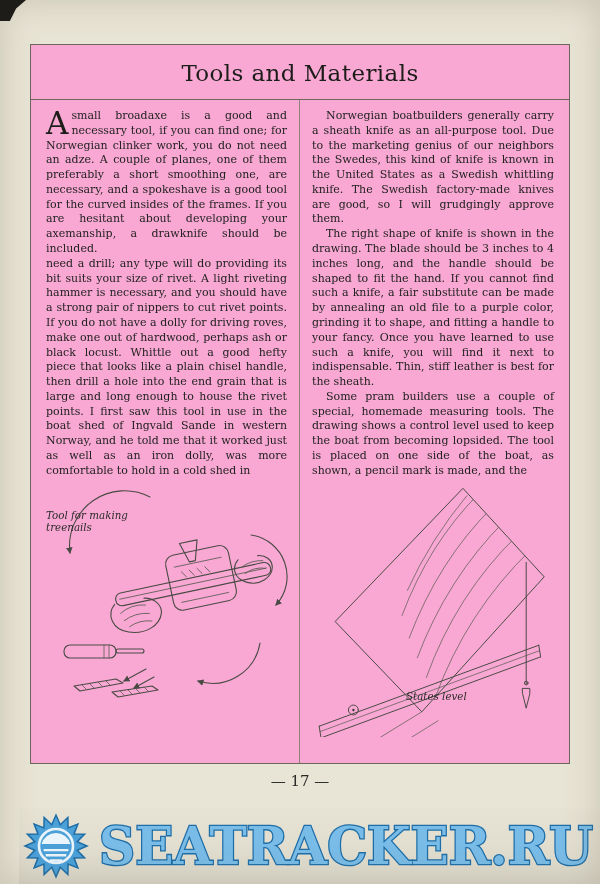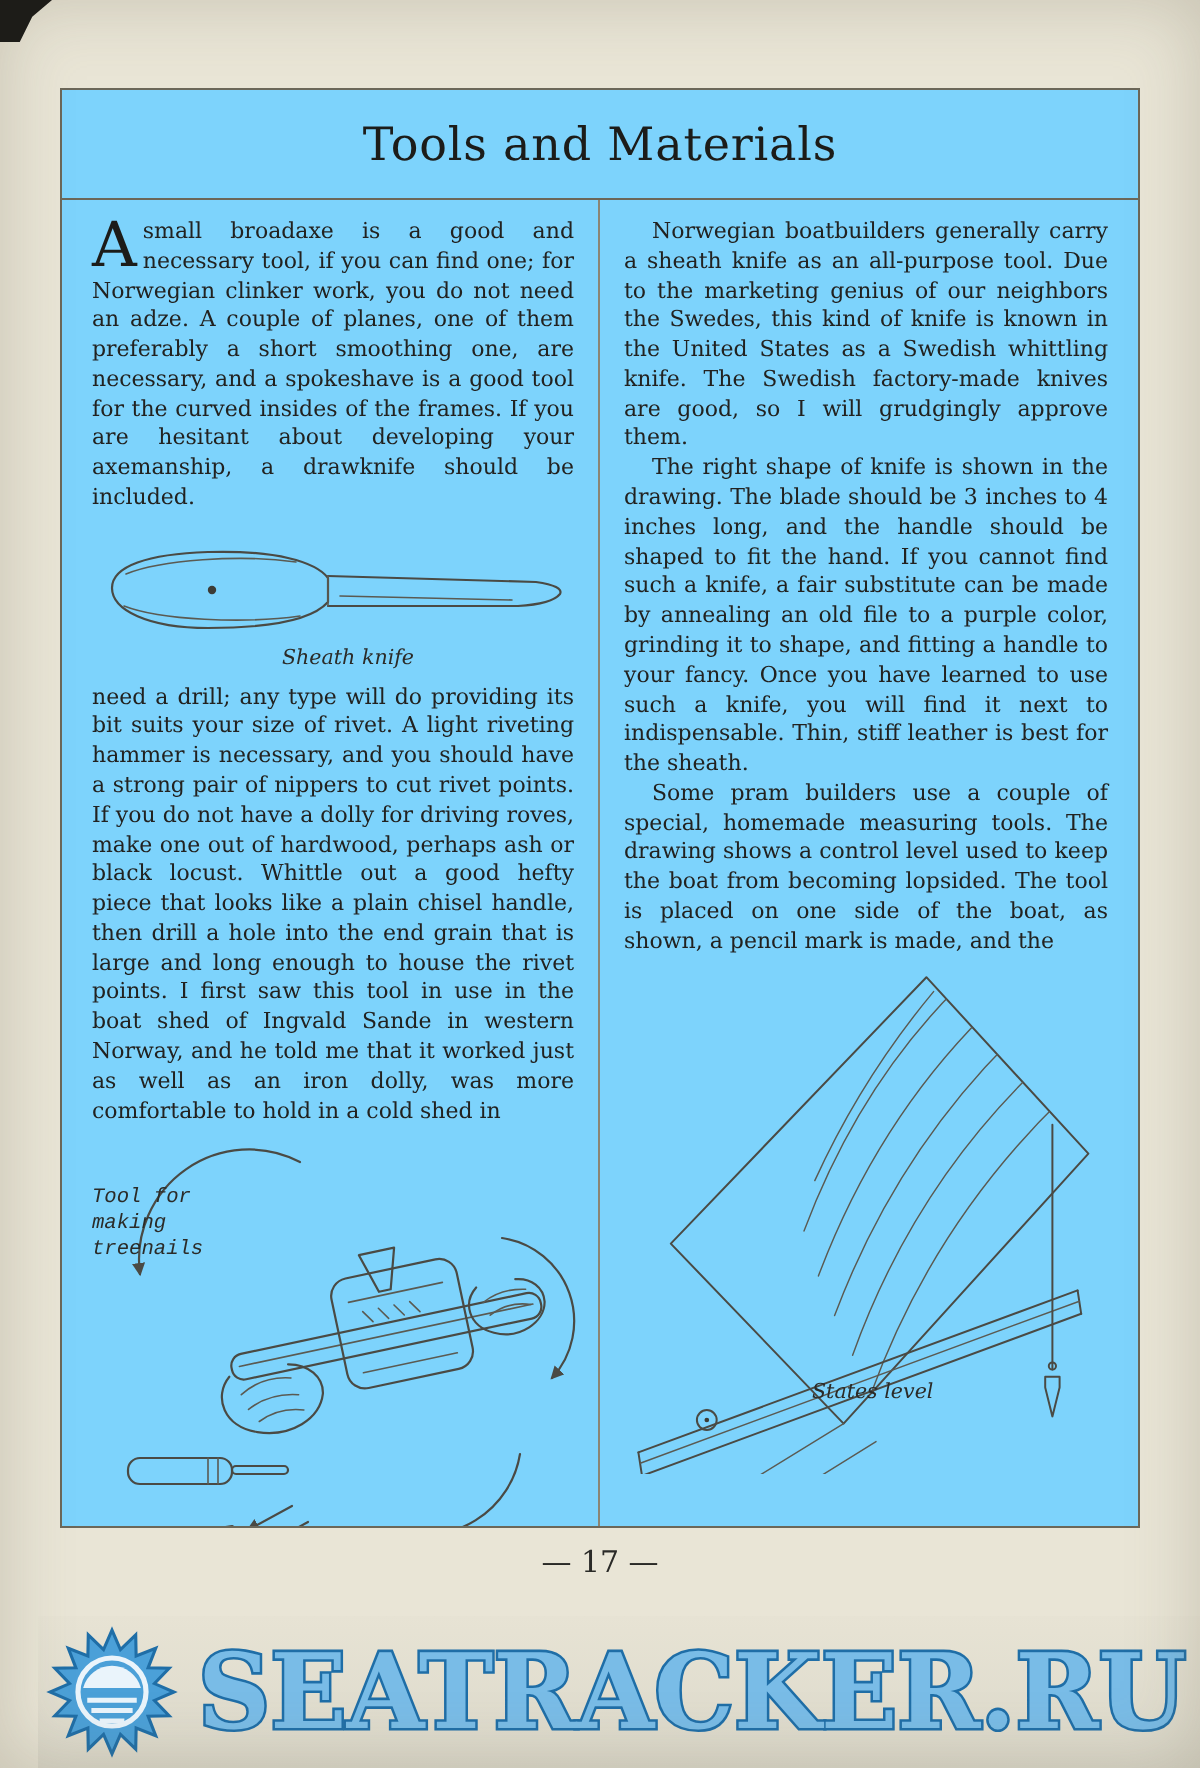--- a/index.html
+++ b/index.html
@@ -25,7 +25,7 @@
   .page-frame {
     position:absolute; left:30px; right:30px; top:44px; height:720px;
     border:1px solid #6b6759;
-    background:#7dd3fc;
+    background:#f9a8d4;
     overflow:hidden;
   }
   .page-title {

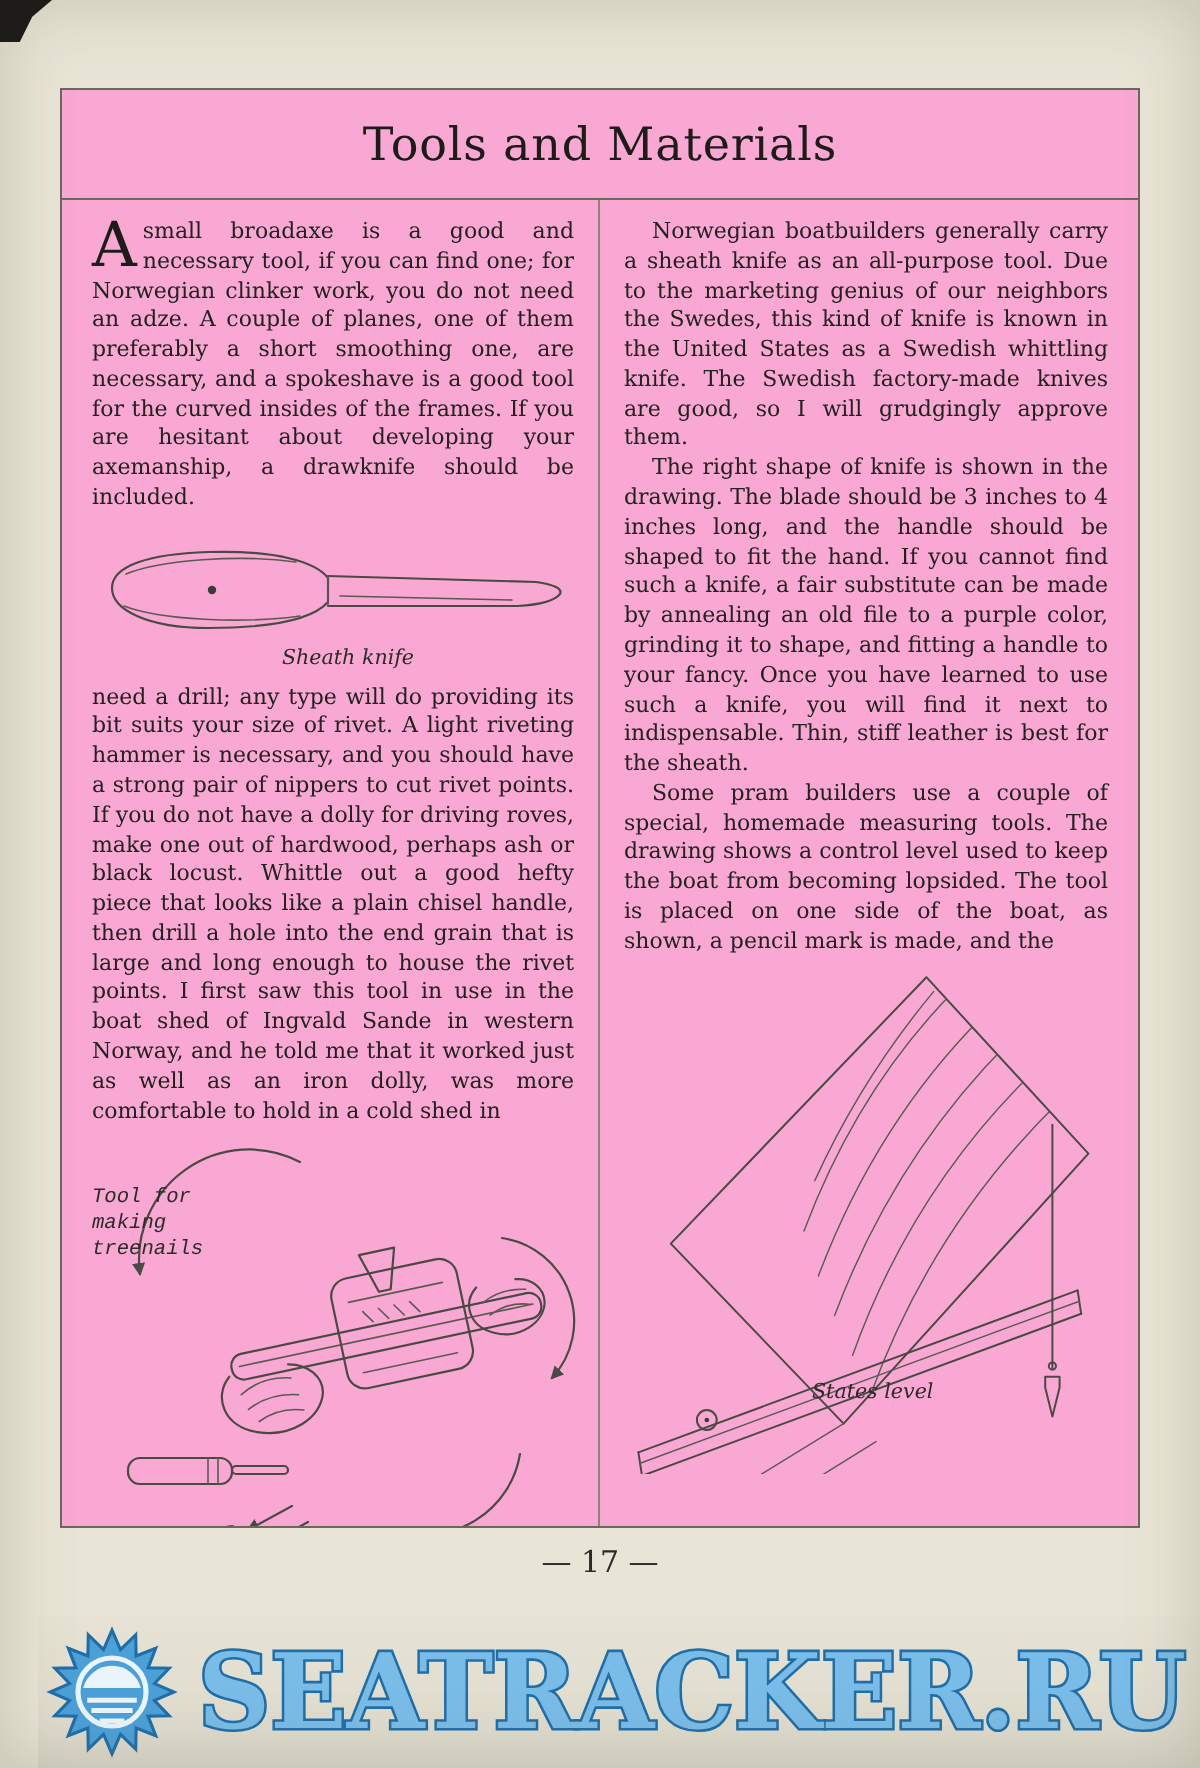--- a/index.html
+++ b/index.html
@@ -94,18 +94,6 @@
     <div class="col left">
       <p class="body-text"><span class="dropcap">A</span><span>small broadaxe is a good and necessary tool, if you can find one; for Norwegian clinker work, you do not need an adze. A couple of planes, one of them preferably a short smoothing one, are necessary, and a spokeshave is a good tool for the curved insides of the frames. If you are hesitant about developing your axemanship, a drawknife should be included.</span></p>
 
-      <div class="figure knife-figure">
-        <svg width="242" height="56" viewBox="0 0 242 56">
-          <path class="ink" d="M10,29 C10,18 28,12 58,11 C92,10 112,16 118,24 L118,36 C110,45 90,49 58,49 C28,49 10,40 10,29 Z"></path>
-          <path class="ink-thin" d="M17,22 C34,15 74,12 102,16"></path>
-          <path class="ink-thin" d="M16,38 C34,45 76,47 104,43"></path>
-          <circle cx="60" cy="30" r="2.1" fill="#3c3c36" stroke="none"></circle>
-          <path class="ink" d="M118,23 L222,26 Q236,28 234,32 Q230,37 213,38 L118,38"></path>
-          <path class="ink-thin" d="M118,23 L118,38"></path>
-          <path class="ink-thin" d="M124,33 L210,35"></path>
-        </svg>
-        <div class="caption knife-caption">Sheath knife</div>
-      </div>
 
       <p class="body-text">need a drill; any type will do providing its bit suits your size of rivet. A light riveting hammer is necessary, and you should have a strong pair of nippers to cut rivet points. If you do not have a dolly for driving roves, make one out of hardwood, perhaps ash or black locust. Whittle out a good hefty piece that looks like a plain chisel handle, then drill a hole into the end grain that is large and long enough to house the rivet points. I first saw this tool in use in the boat shed of Ingvald Sande in western Norway, and he told me that it worked just as well as an iron dolly, was more comfortable to hold in a cold shed in</p>
 

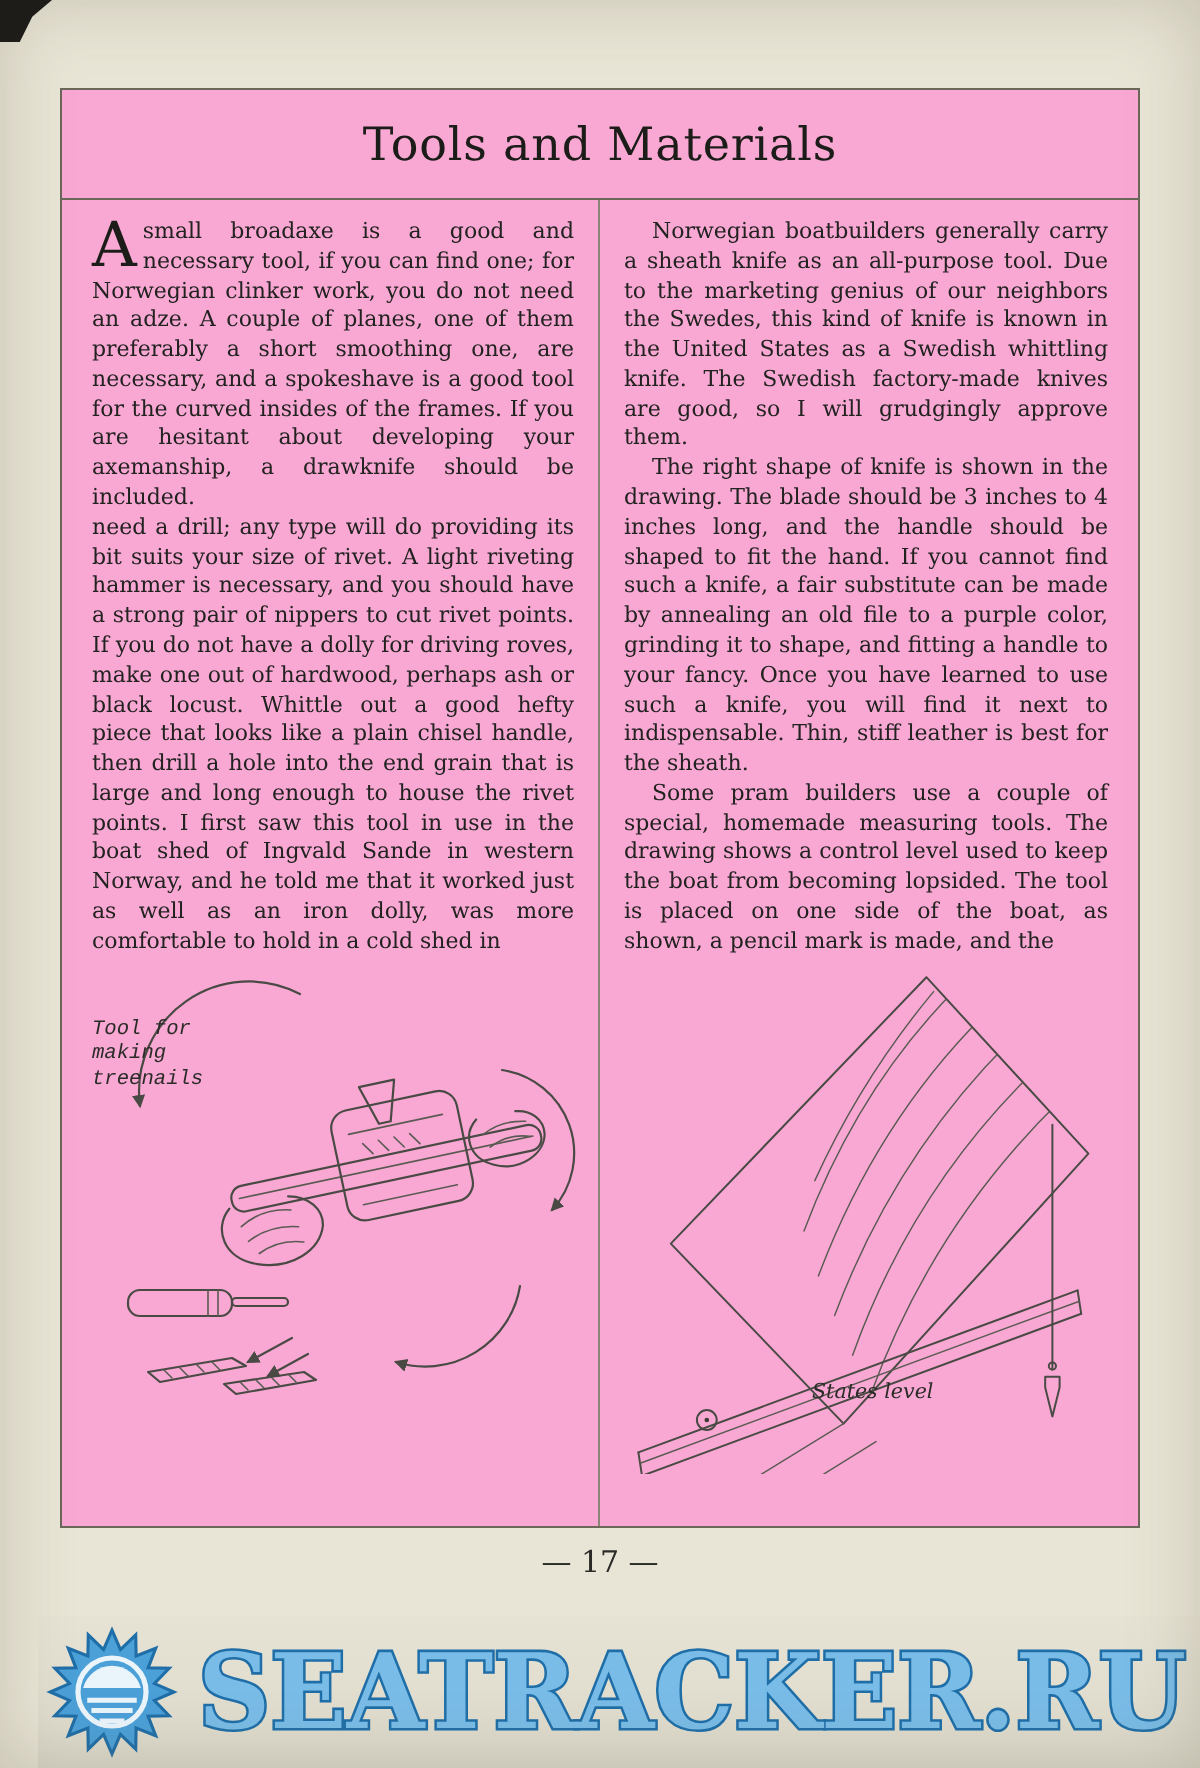--- a/index.html
+++ b/index.html
@@ -58,7 +58,7 @@
   .caption { font-style:italic; font-size:10.3px; color:#2b2b28; line-height:1.25; }
   .knife-figure { margin:8px 0 6px 0; text-align:center; }
   .knife-caption { margin:-2px 0 2px 95px; text-align:left; }
-  .treenail-figure { height:216px; margin-top:4px;font-family:Liberation Mono, monospace; }
+  .treenail-figure { height:216px; margin-top:4px; }
   .treenail-figure svg { position:absolute; left:0; top:0; }
   .treenail-label { position:absolute; left:0; top:26px; width:82px; }
   .control-figure { height:252px; margin-top:6px; }

